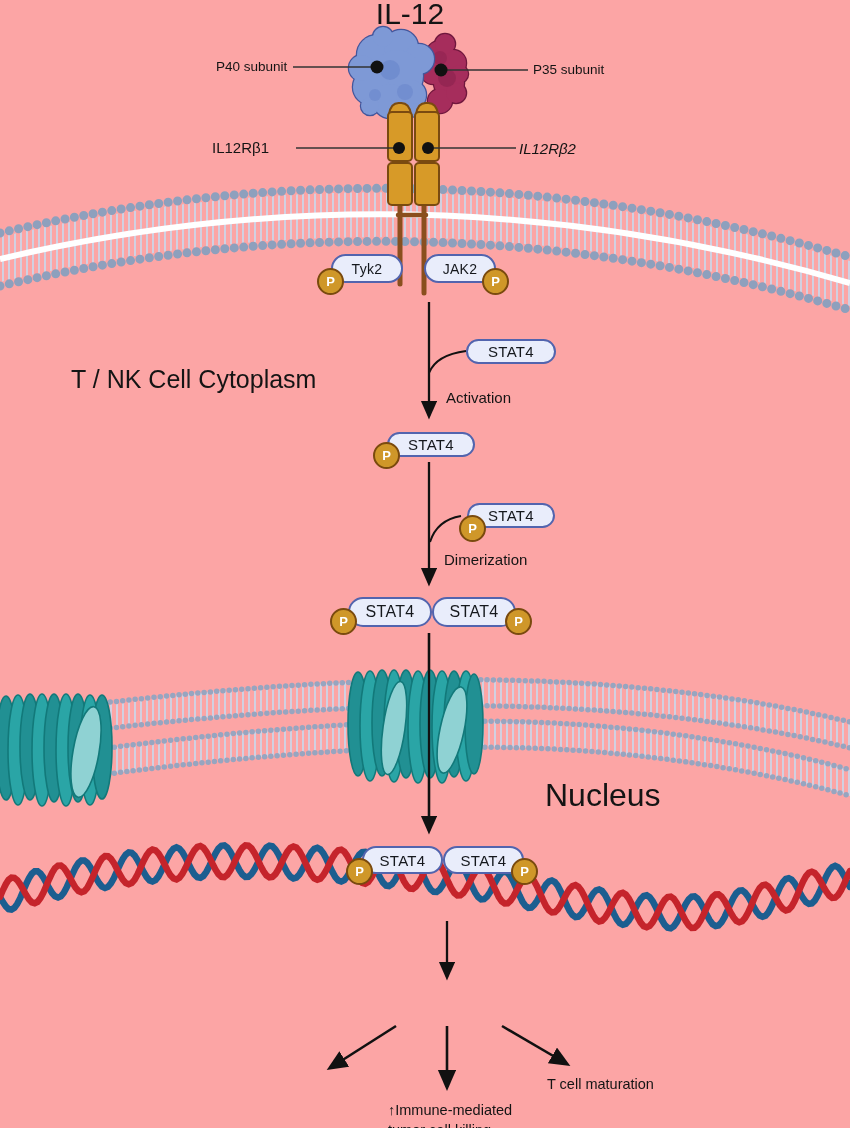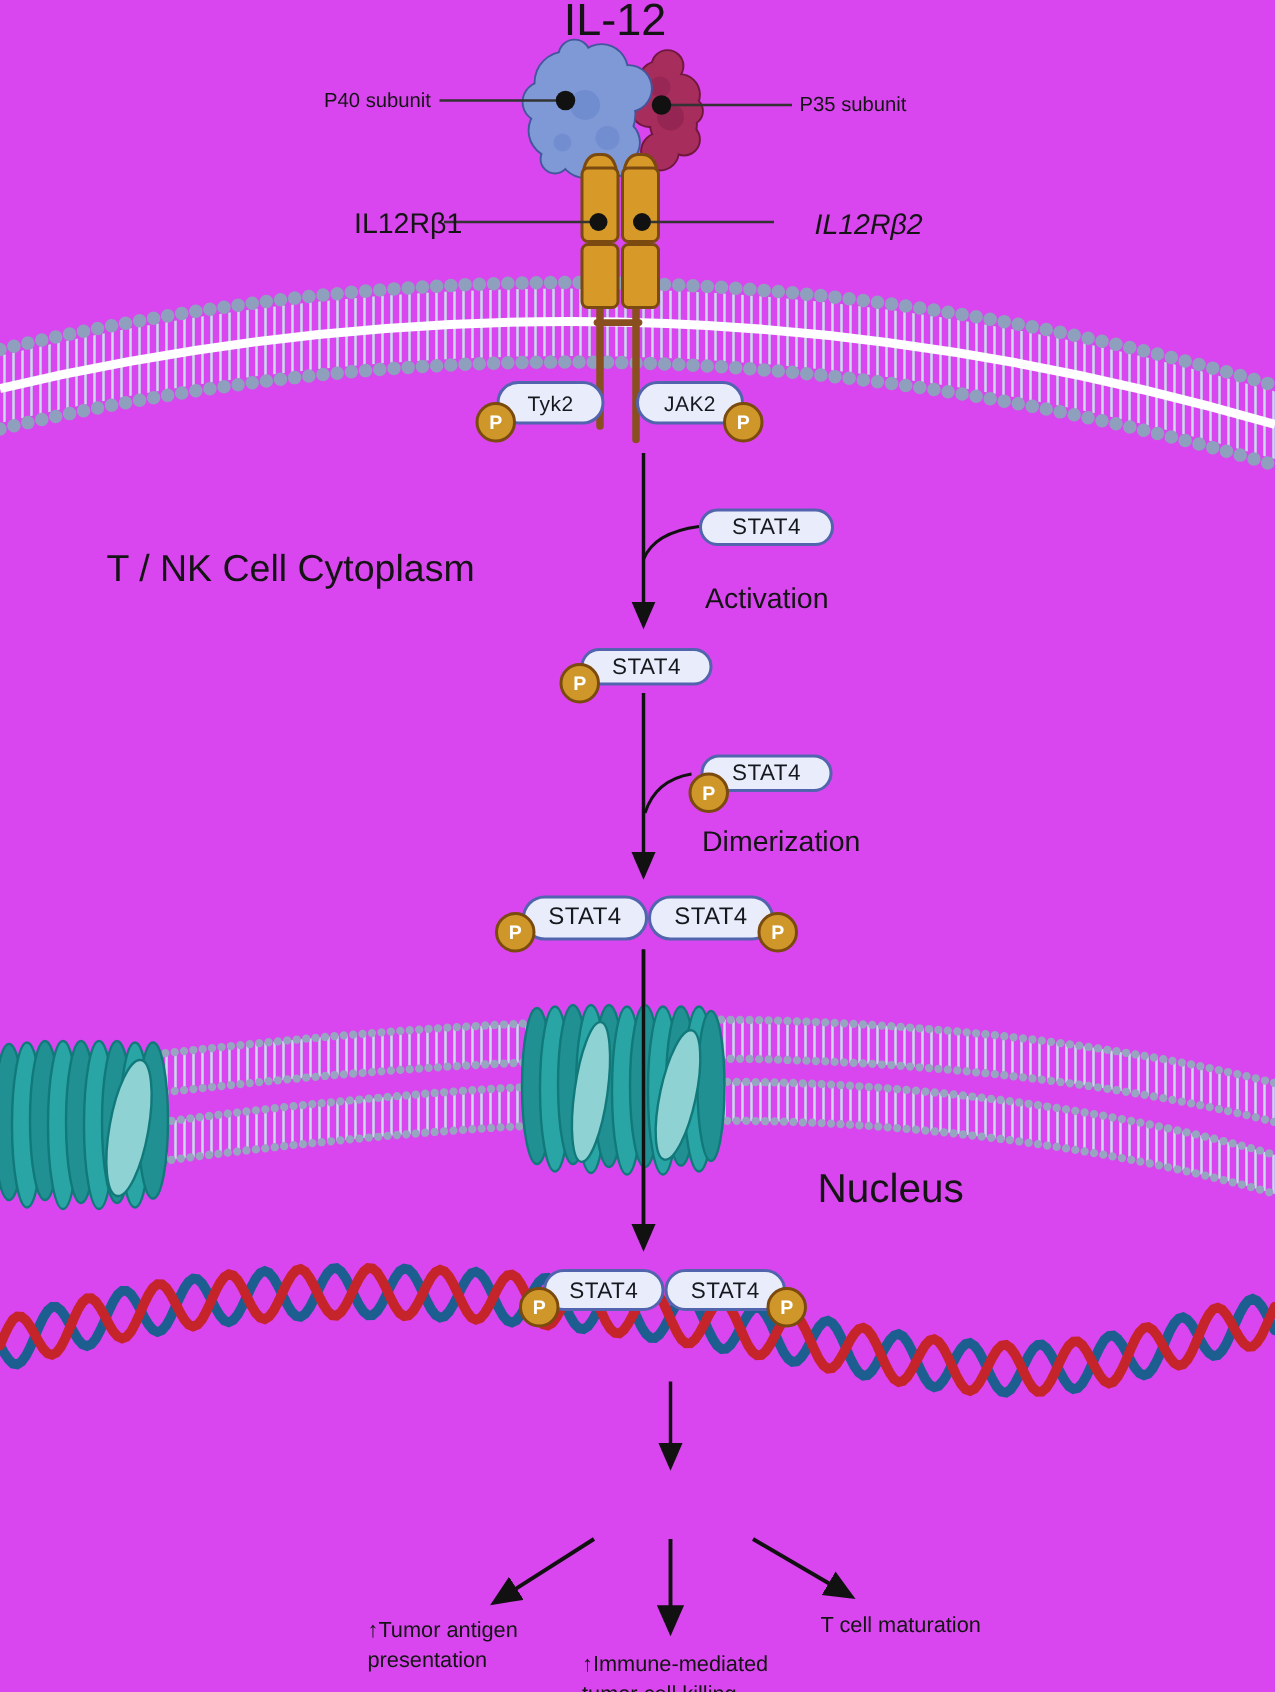--- a/index.html
+++ b/index.html
@@ -5,7 +5,7 @@
   html,body{margin:0;padding:0;background:#fff;}
   #canvas{
     position:relative;width:850px;height:1128px;overflow:hidden;
-    font-family:"Liberation Sans", sans-serif;color:#111;background:#d946ef;
+    font-family:"Liberation Sans", sans-serif;color:#111;background:#fca5a5;
   }
   #art{position:absolute;left:0;top:0;}
   .lbl{position:absolute;white-space:nowrap;color:#141414;}

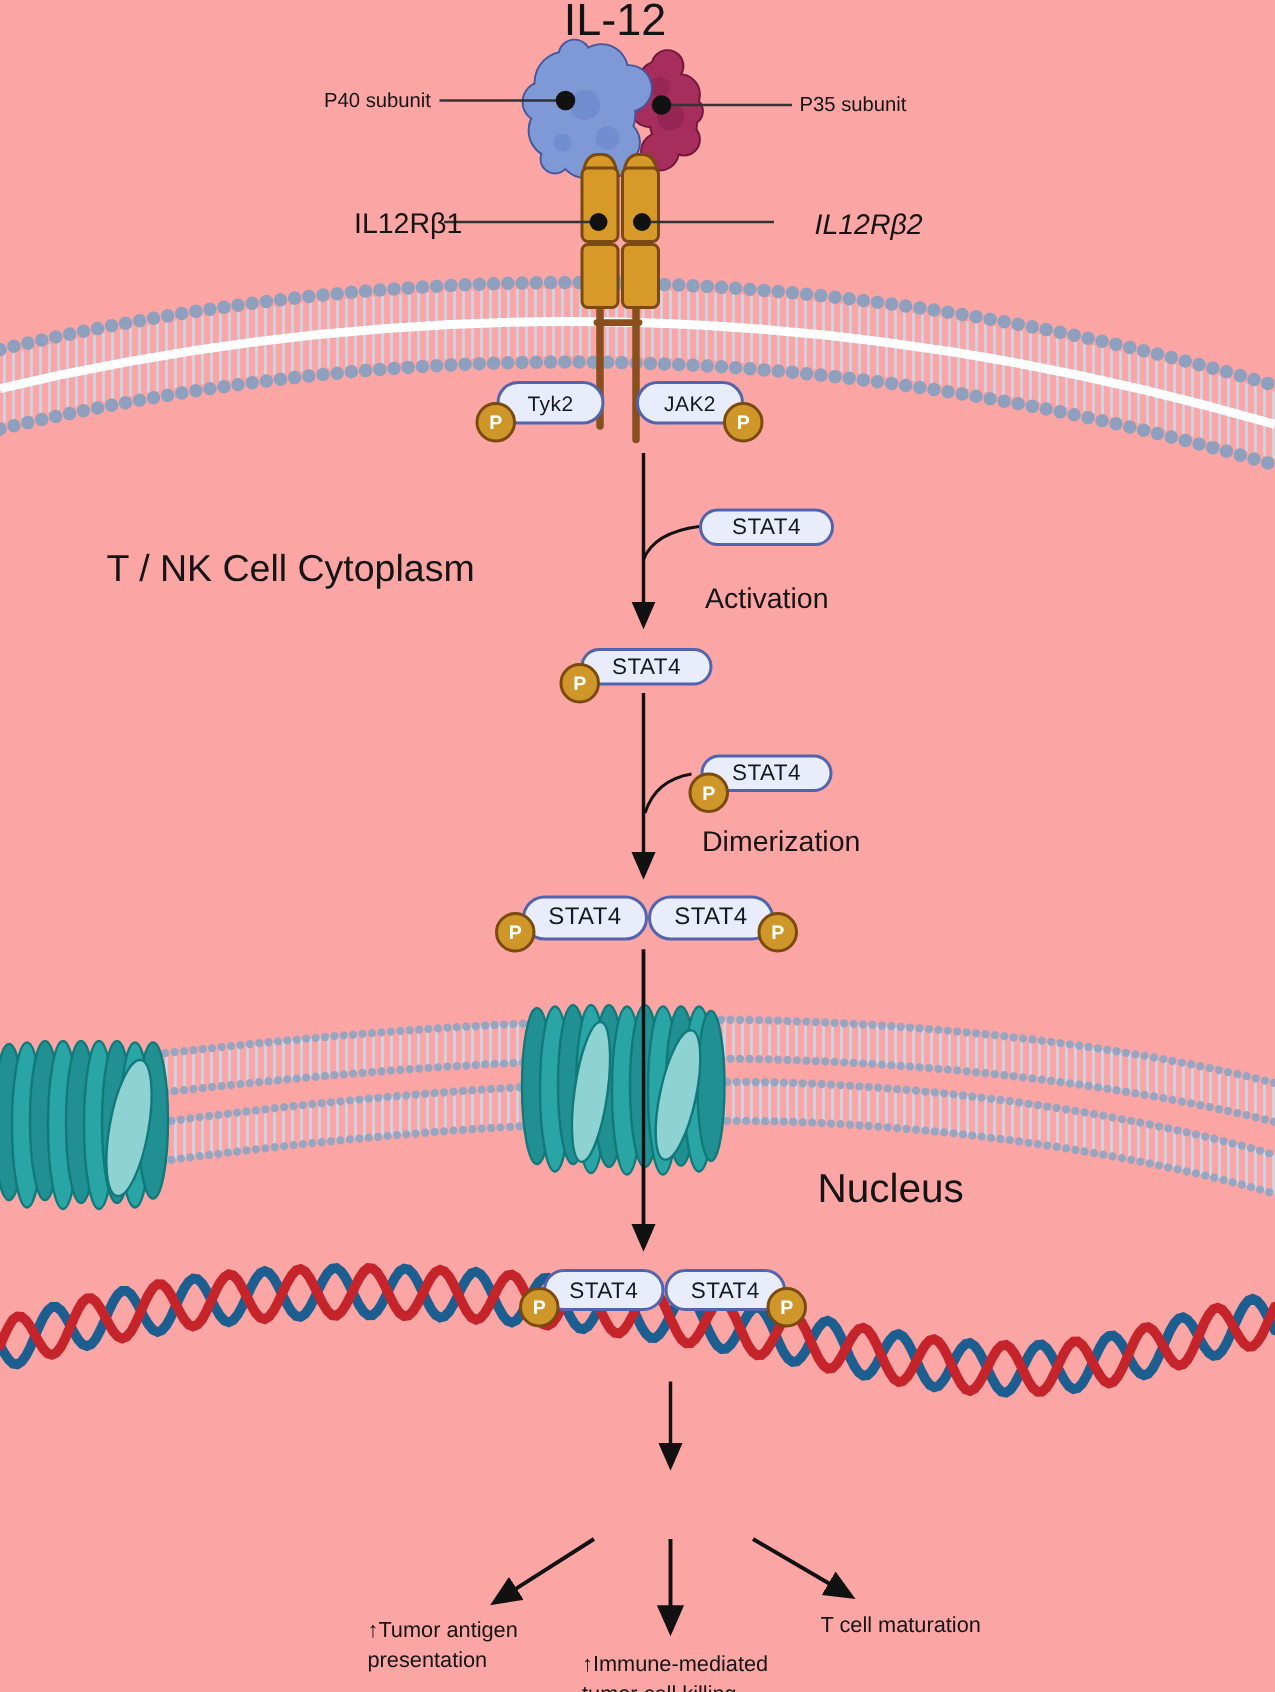--- a/index.html
+++ b/index.html
@@ -22,7 +22,7 @@
   }
   .title{font-size:30px;font-weight:500;transform:translateX(-50%);}
   .big{font-size:25px;}
-  .mid{font-size:19px;margin-left:24px;}
+  .mid{font-size:15px;}
   .sm{font-size:13.5px;}
   .outcome{font-size:14.5px;line-height:1.4;white-space:nowrap;}
 </style>

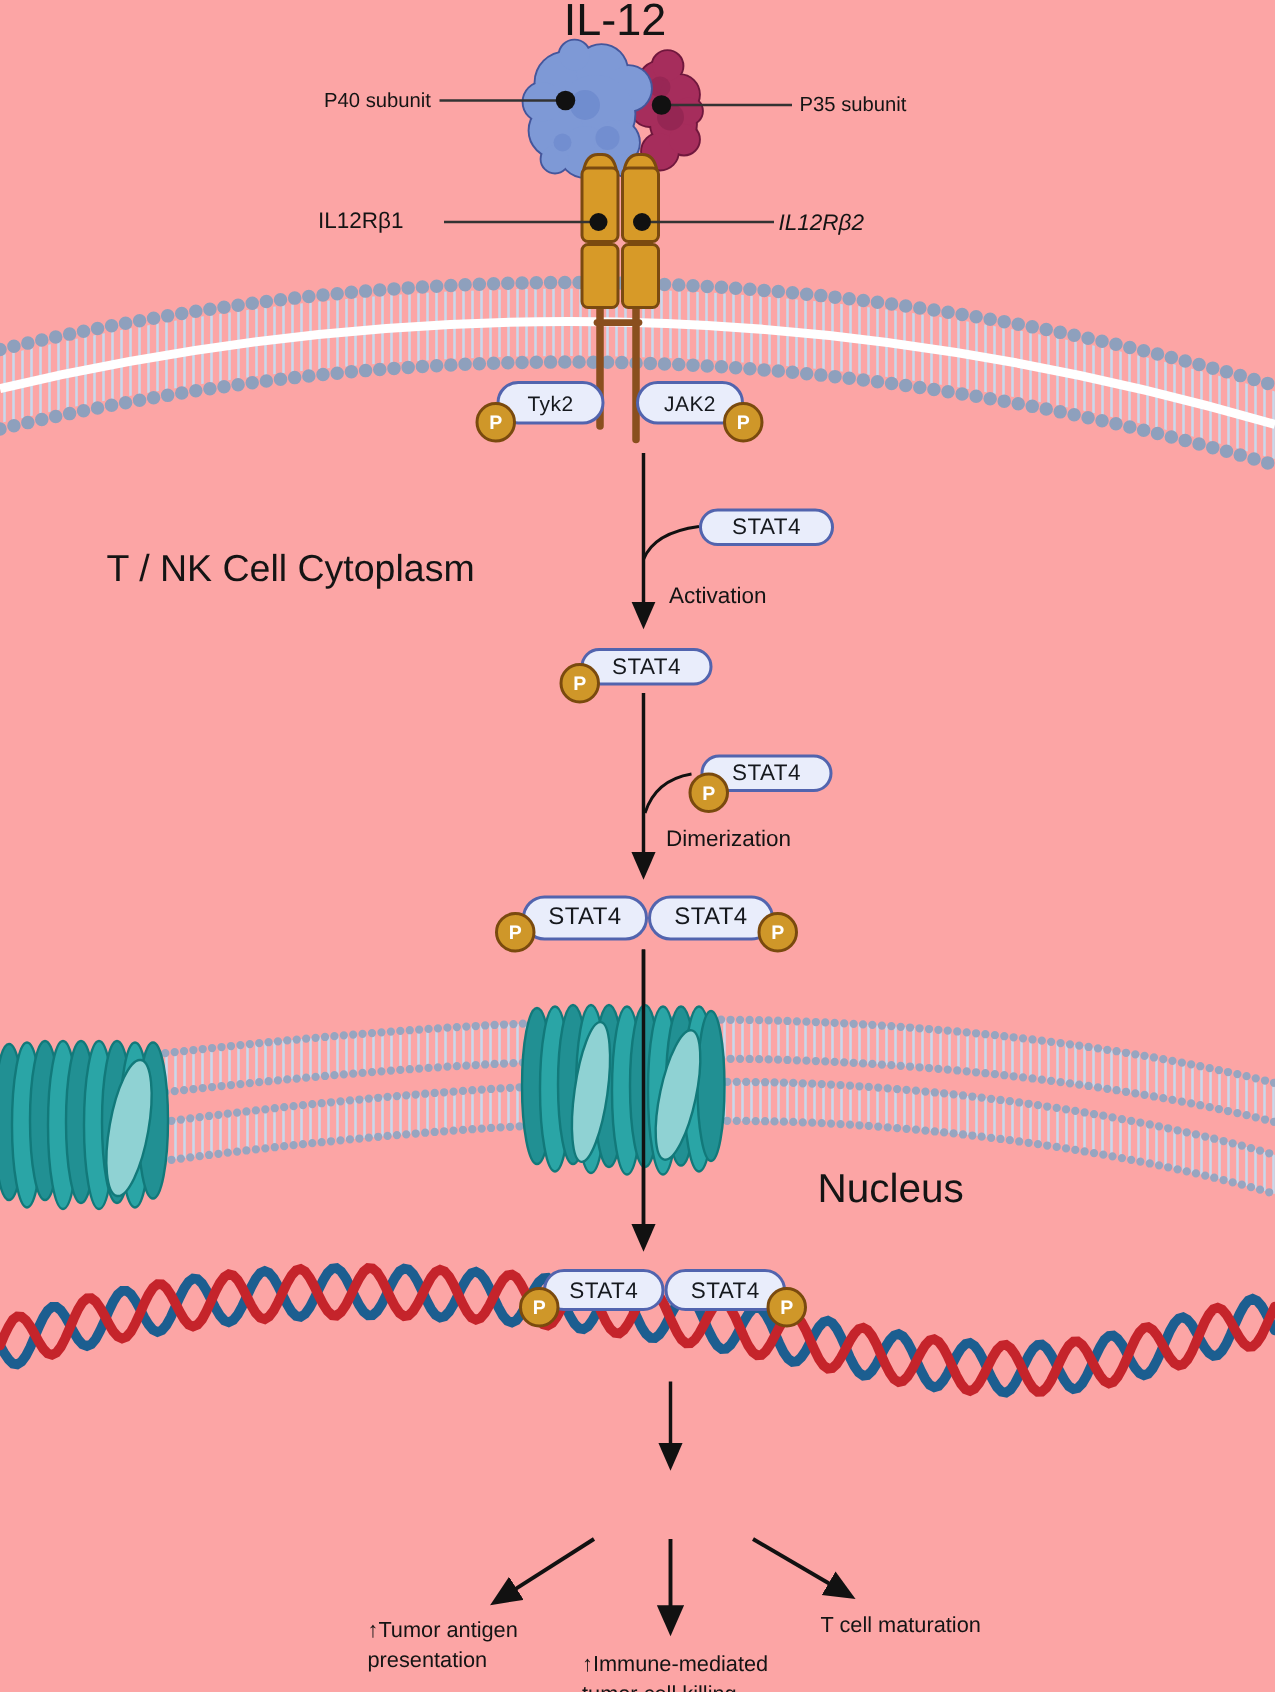--- a/index.html
+++ b/index.html
@@ -226,7 +226,7 @@
   <div class="p-circle" style="left:330px;top:608px;">P</div>
   <div class="p-circle" style="left:505px;top:608px;">P</div>
 
-  <div class="lbl" style="left:545px;top:777px;font-size:27px;">Nucleus</div>
+  <div class="lbl" style="left:545px;top:777px;font-size:32px;">Nucleus</div>
 
   <div class="pill" style="left:362px;top:846px;width:81px;height:28px;font-size:15px;">STAT4</div>
   <div class="pill" style="left:443px;top:846px;width:81px;height:28px;font-size:15px;">STAT4</div>

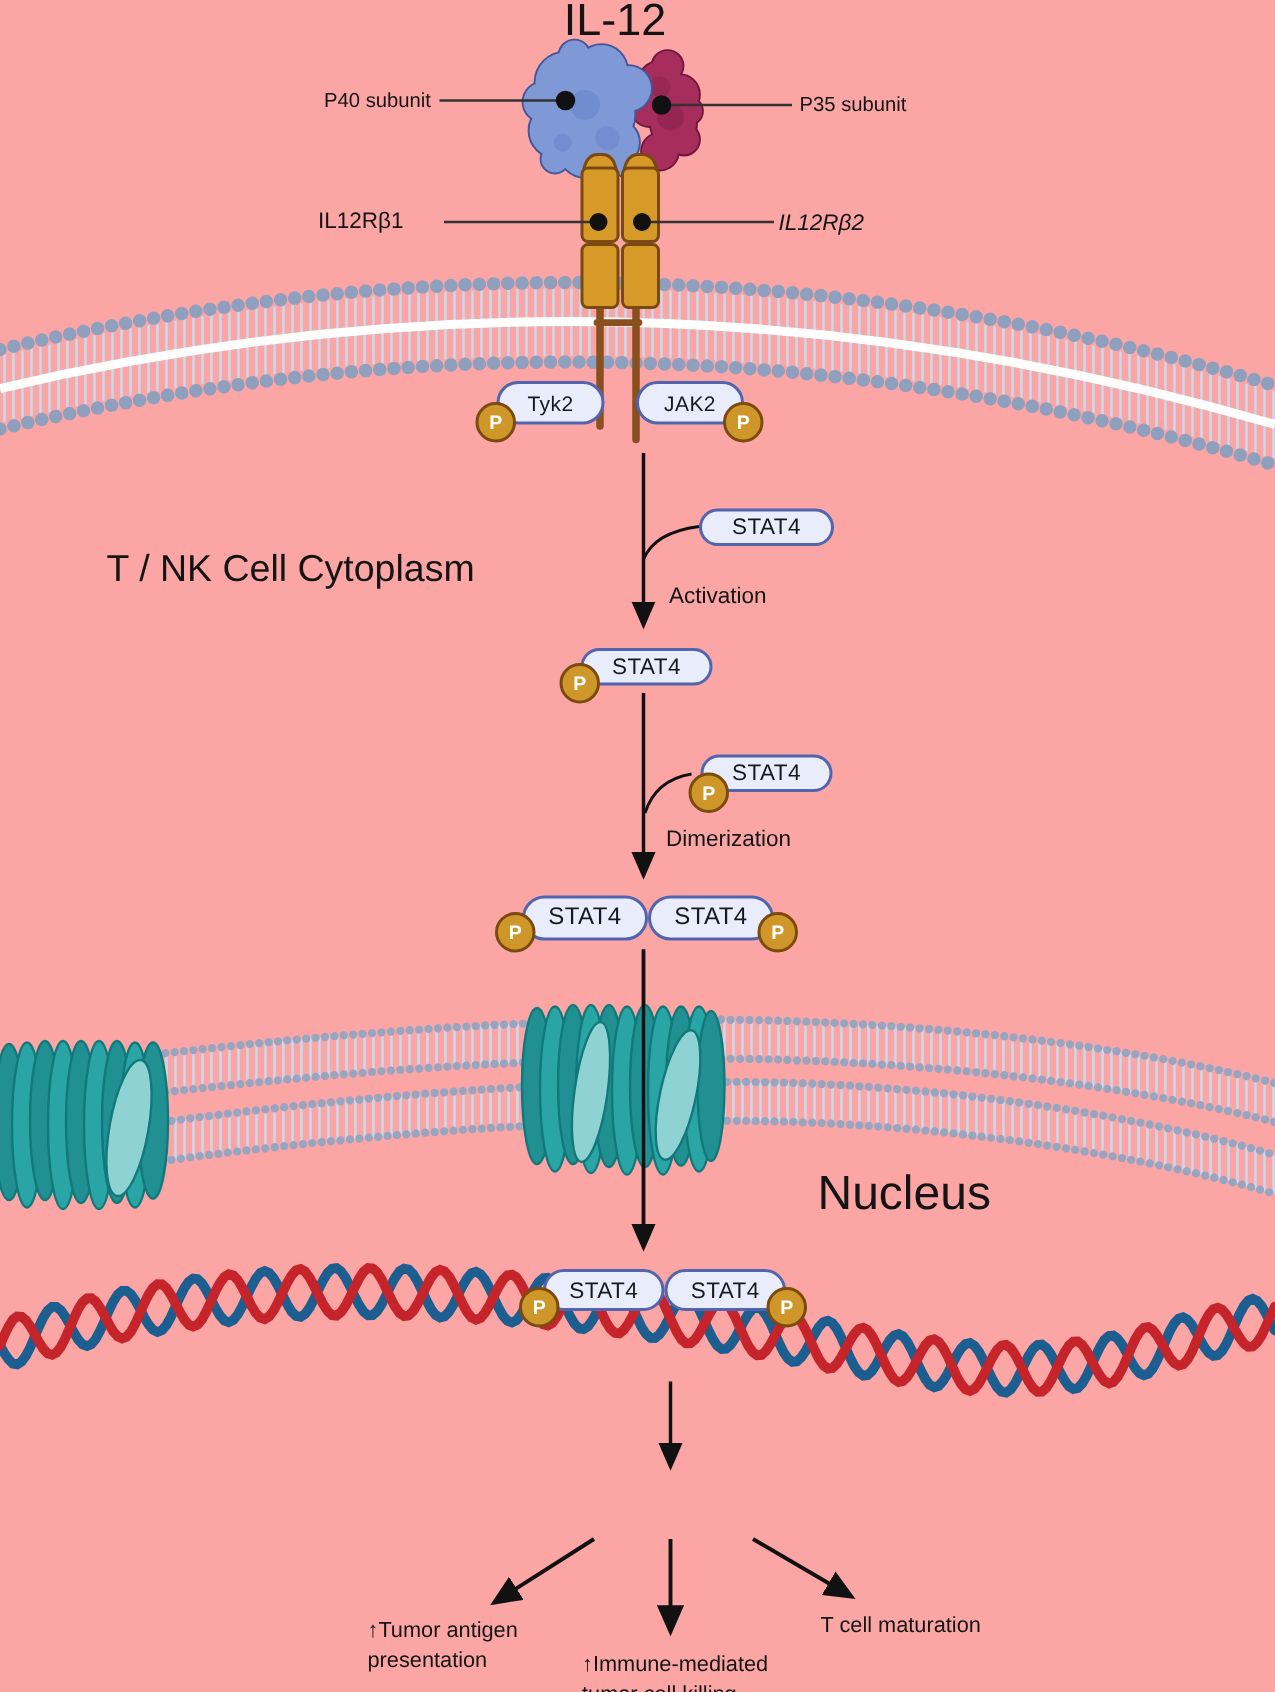--- a/index.html
+++ b/index.html
@@ -234,10 +234,6 @@
   <div class="p-circle" style="left:511px;top:858px;">P</div>
 
 
-  <div class="lbl outcome" style="left:245px;top:1077px;">
-    <div>↑Tumor antigen</div>
-    <div>presentation</div>
-  </div>
   <div class="lbl outcome" style="left:388px;top:1100px;">
     <div>↑Immune-mediated</div>
     <div>tumor cell killing</div>

